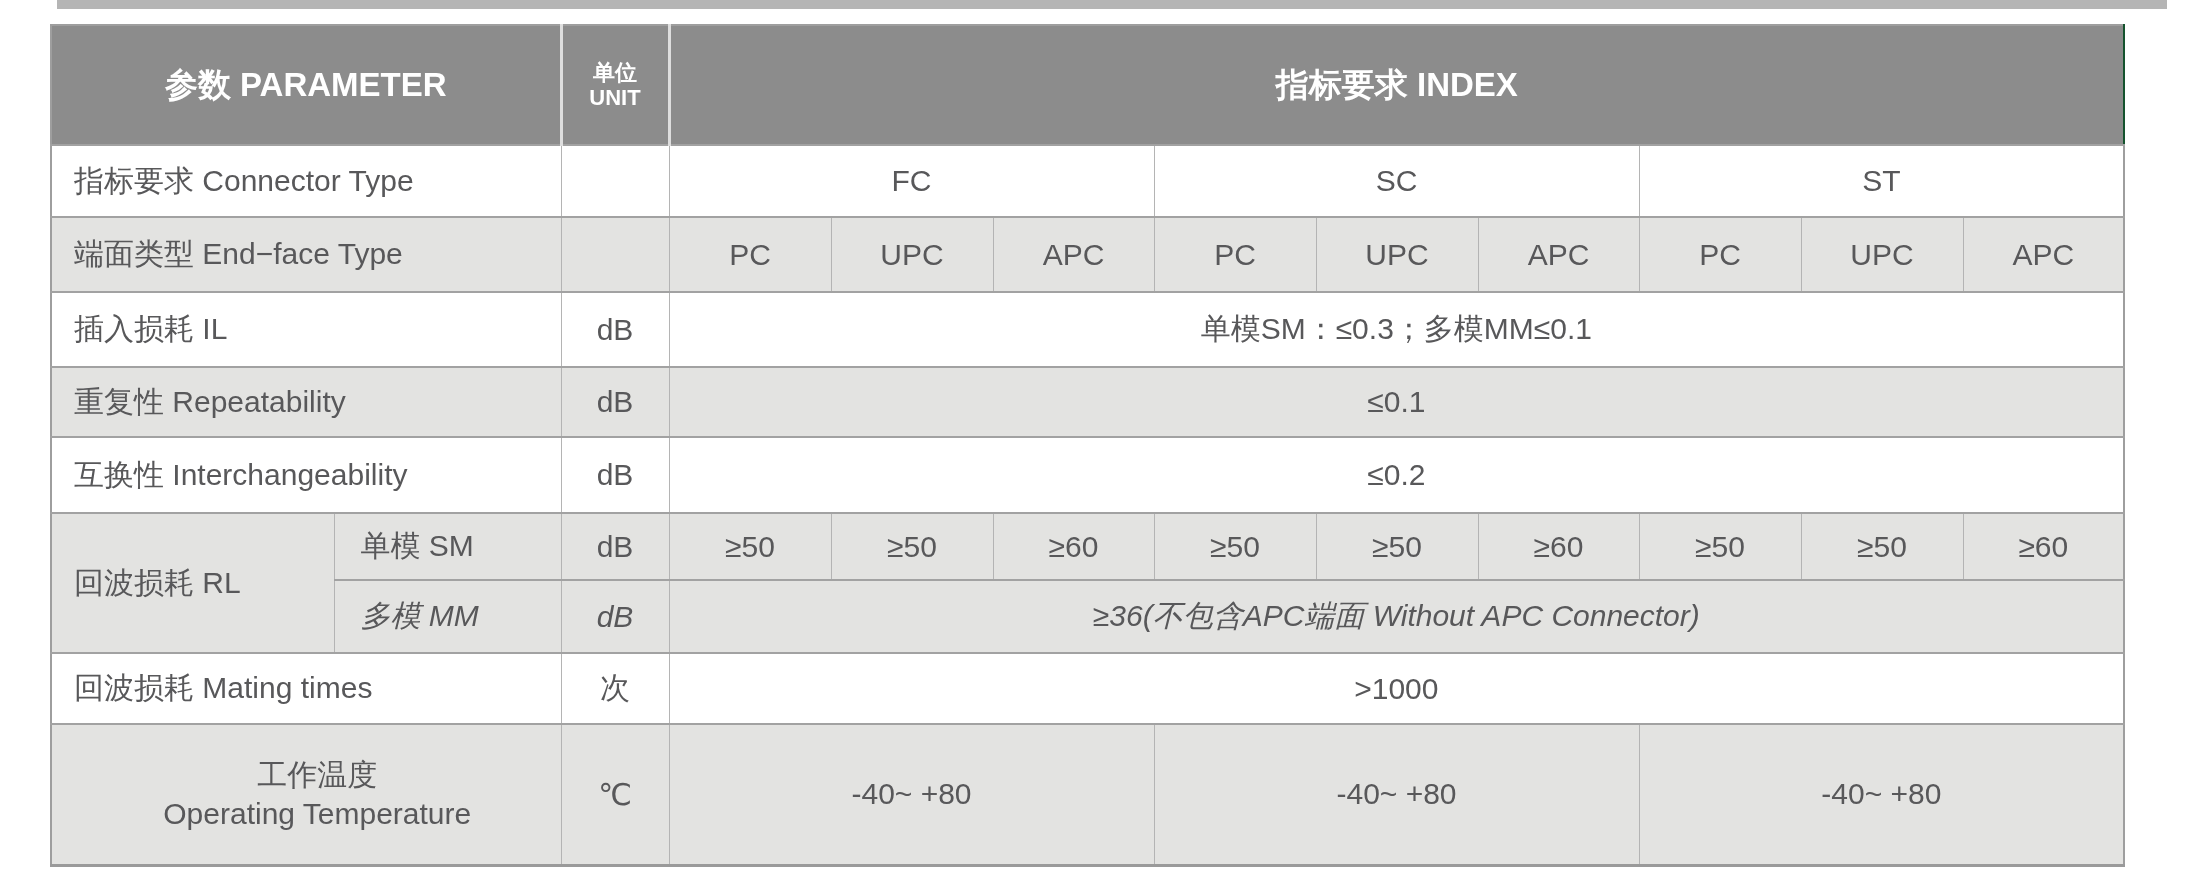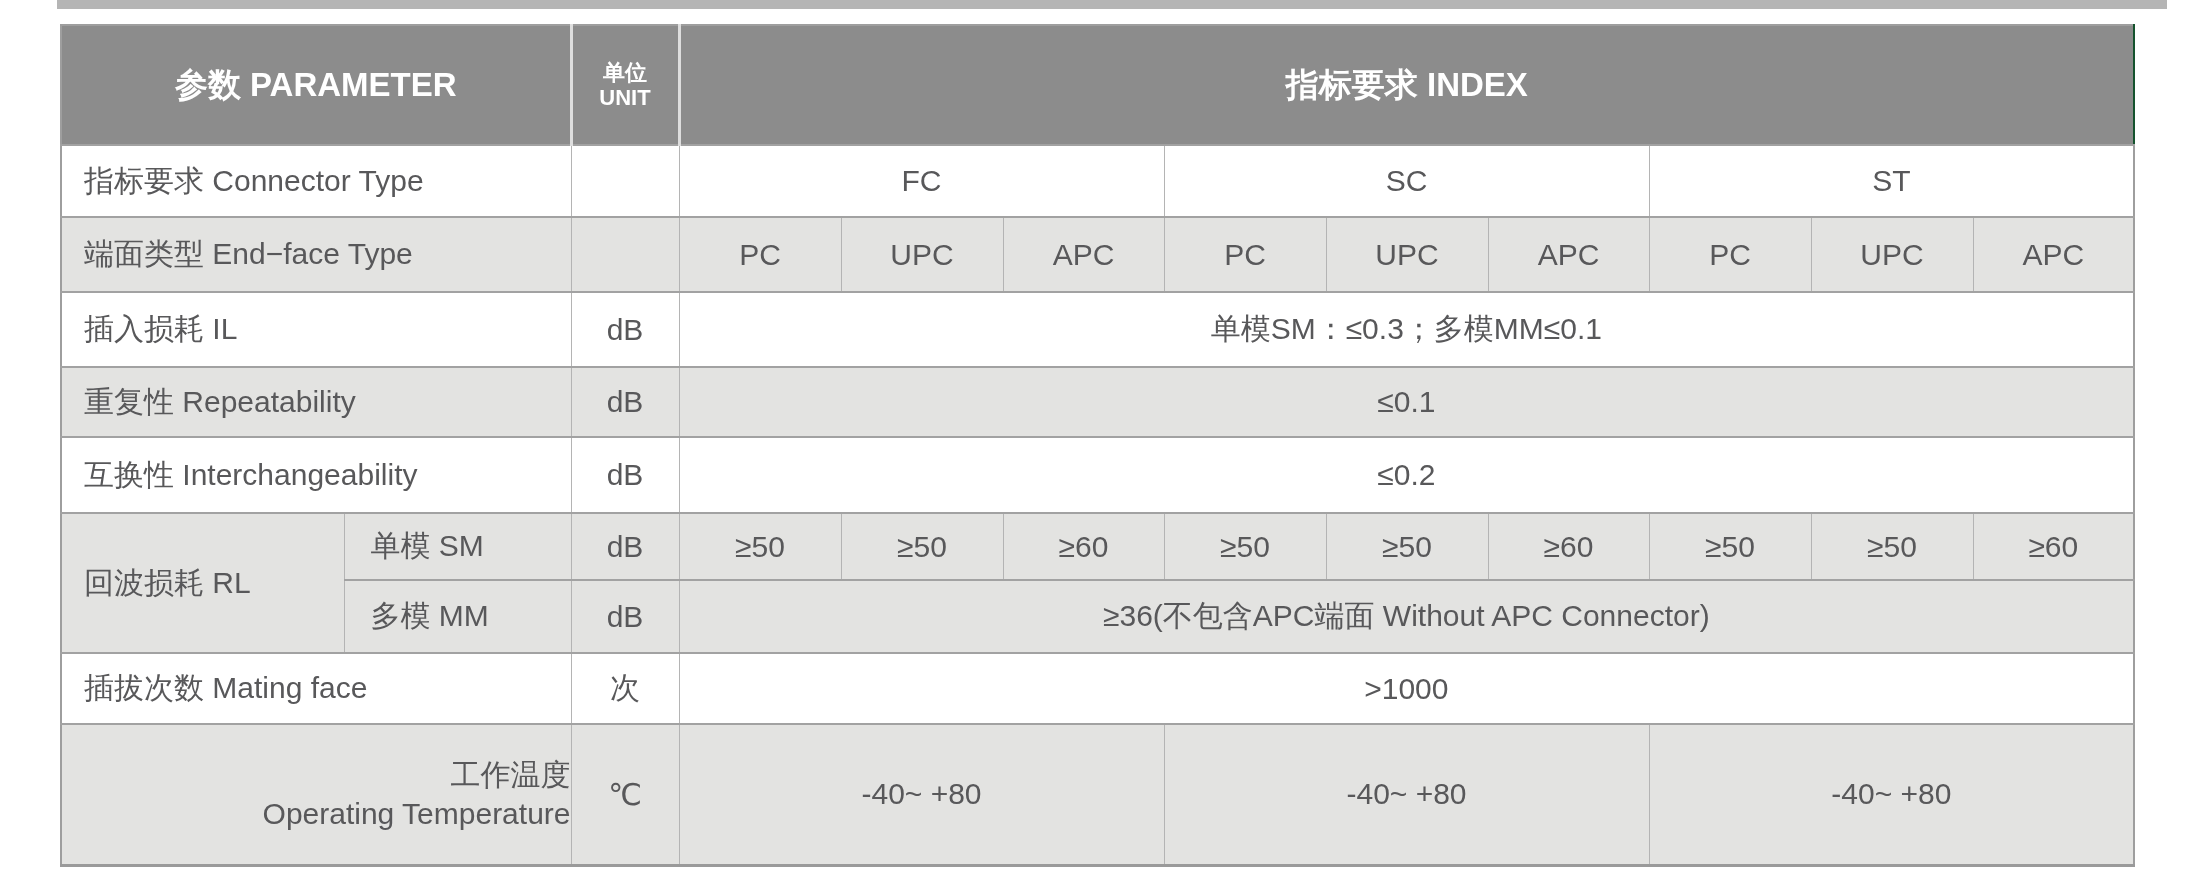--- a/index.html
+++ b/index.html
@@ -24,7 +24,7 @@
 
   table.spec-table {
     position: absolute;
-    left: 60px;
+    left: 50px;
     top: 24px;
     width: 2073px;
     border-collapse: collapse;

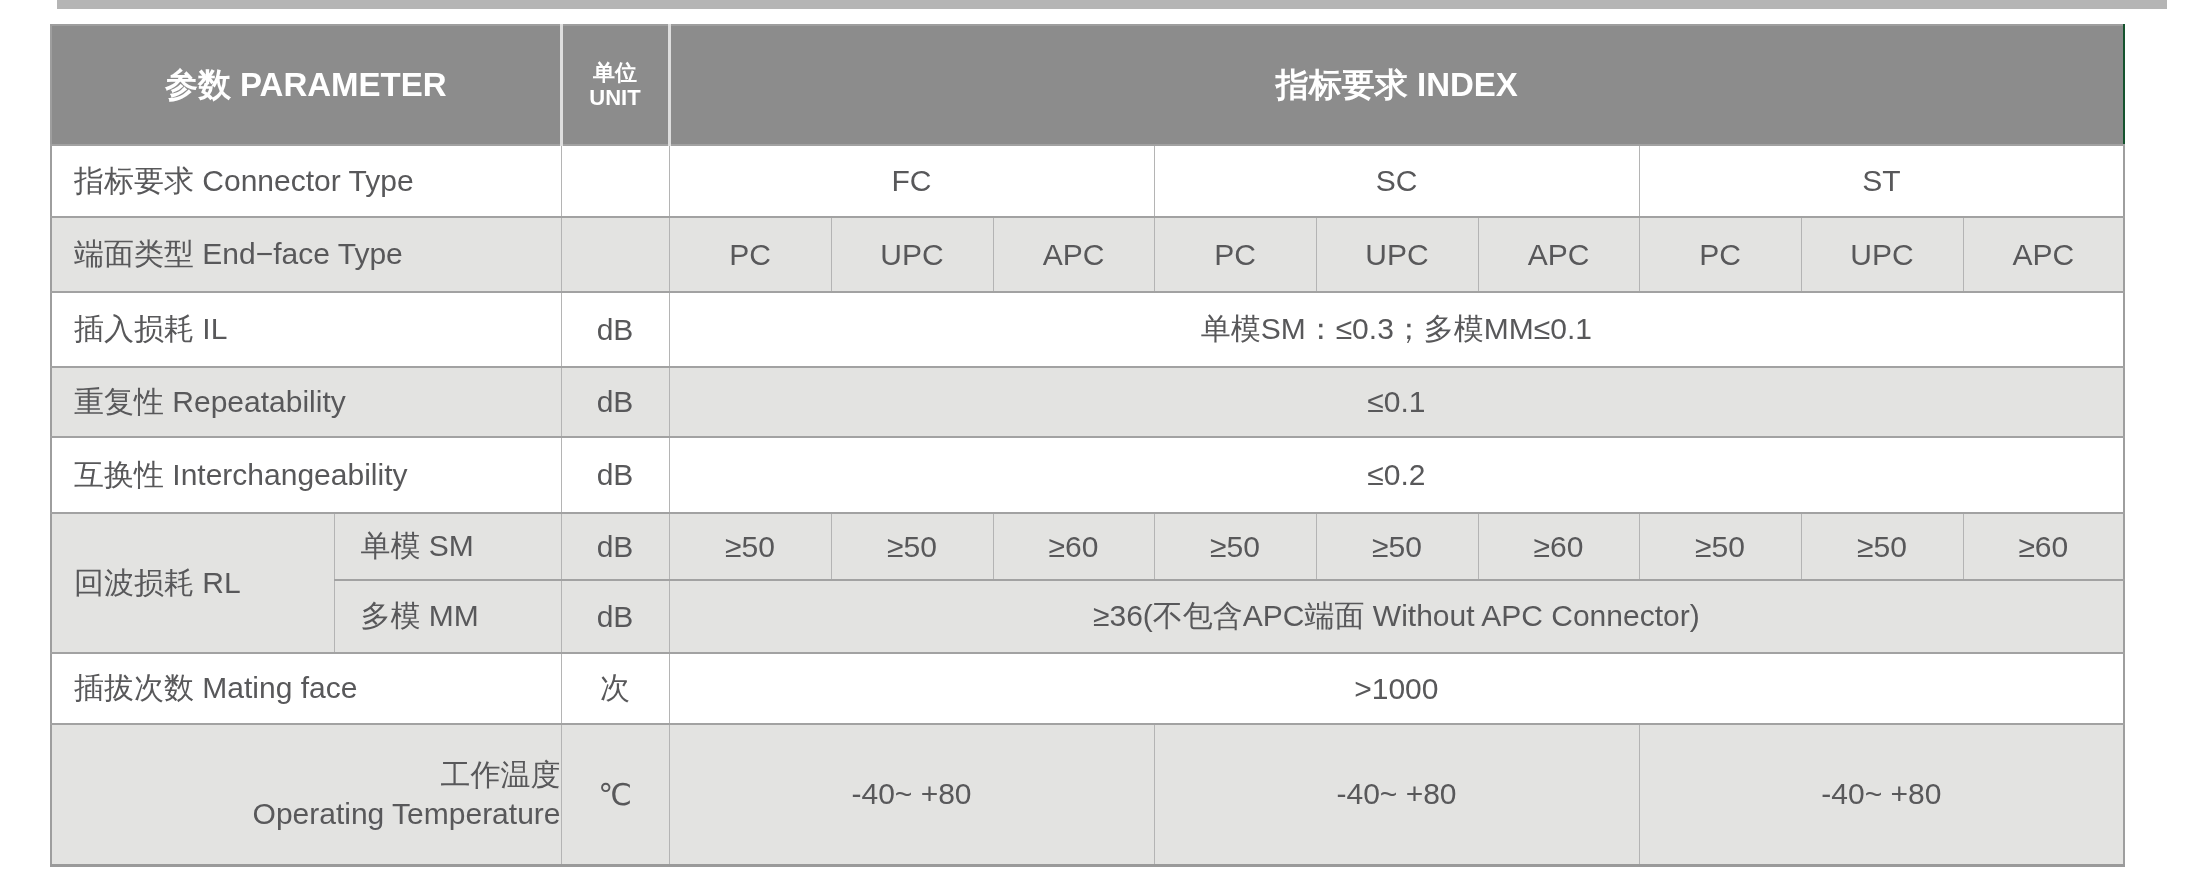--- a/index.html
+++ b/index.html
@@ -88,7 +88,7 @@
   tr.h-rep     td { height: 70px; }
   tr.h-int     td { height: 76px; }
   tr.h-sm      td { height: 67px; }
-  tr.h-mm      td { height: 73px; }
+  tr.h-mm      td { height: 73px; font-style: italic; }
   tr.h-mate    td { height: 71px; }
   tr.h-temp    td { height: 141px; }
 </style>

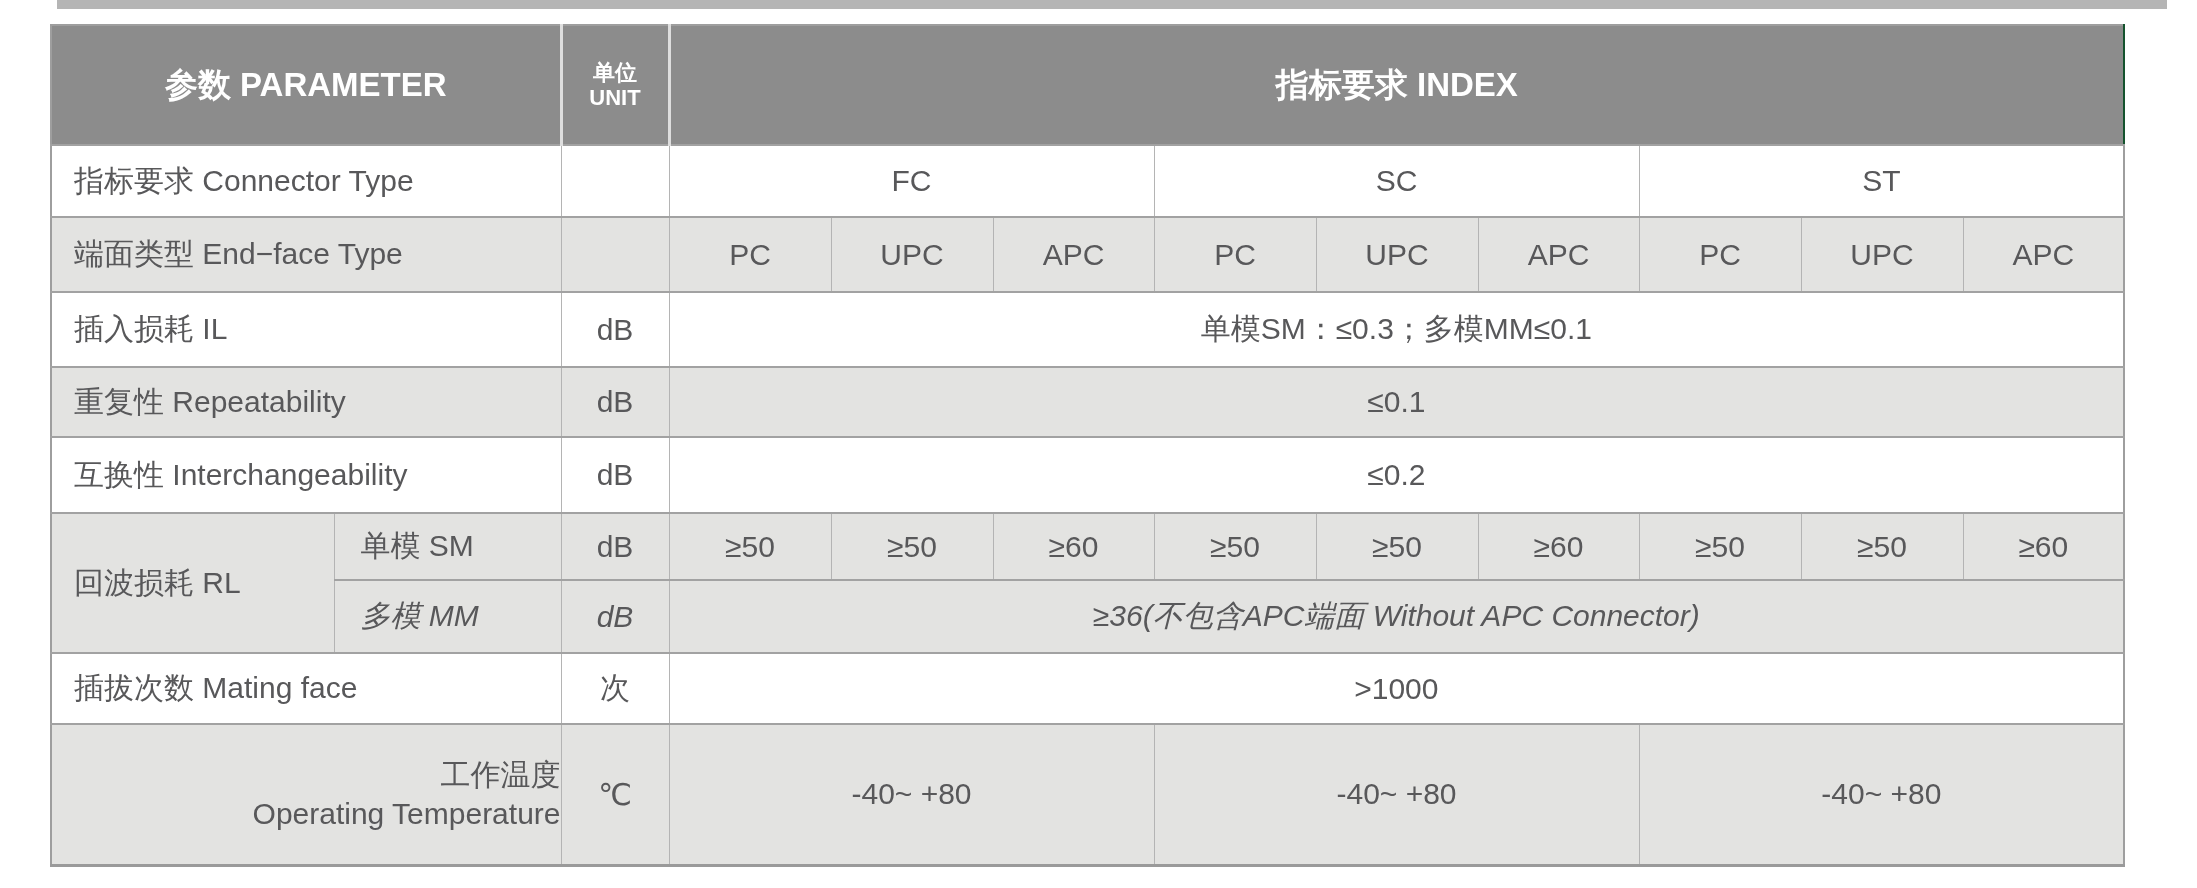--- a/index.html
+++ b/index.html
@@ -185,7 +185,7 @@
   </tr>
 
   <tr class="h-mate">
-    <td colspan="2" class="lbl">插拔次数 Mating face</td>
+    <td colspan="2" class="lbl">回波损耗 Mating times</td>
     <td>次</td>
     <td colspan="9">&gt;1000</td>
   </tr>

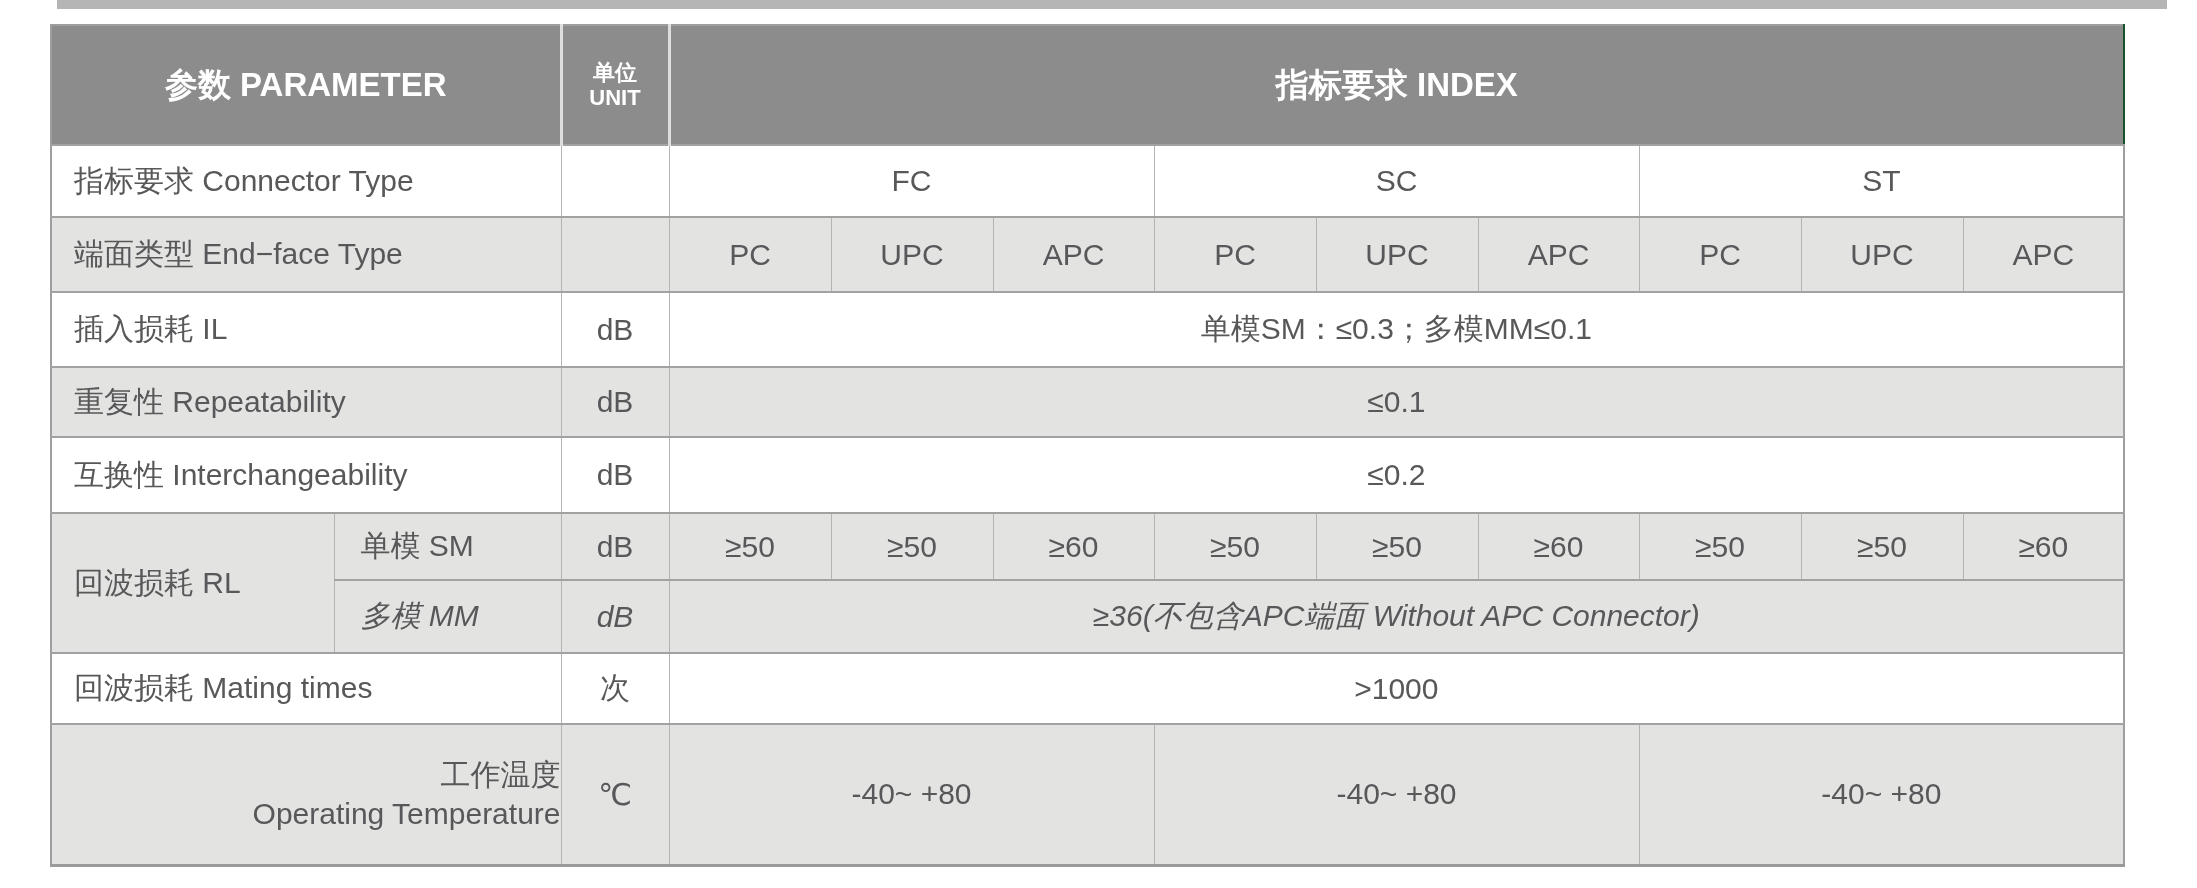--- a/index.html
+++ b/index.html
@@ -78,7 +78,7 @@
     line-height: 1.32;
     white-space: normal;
   }
-  td.two-line div { text-align: right; }
+  td.two-line div { text-align: center; }
 
   
   tr.h-header  td { height: 120px; }

